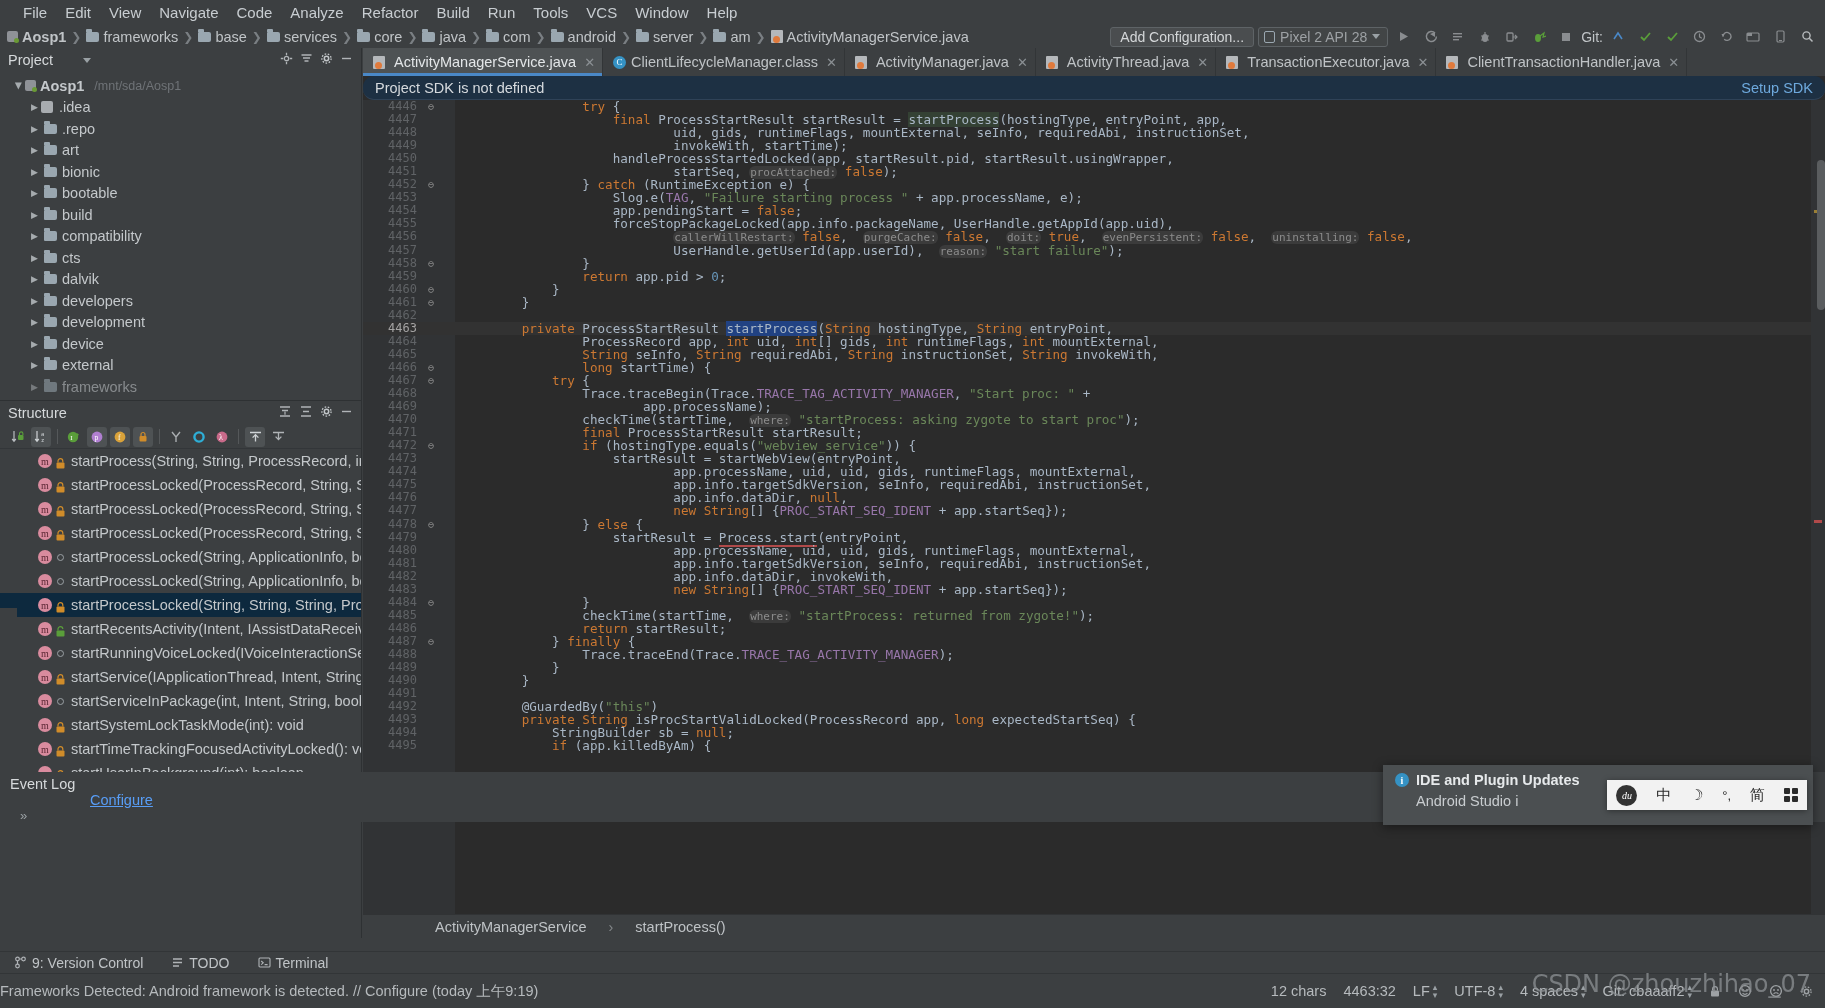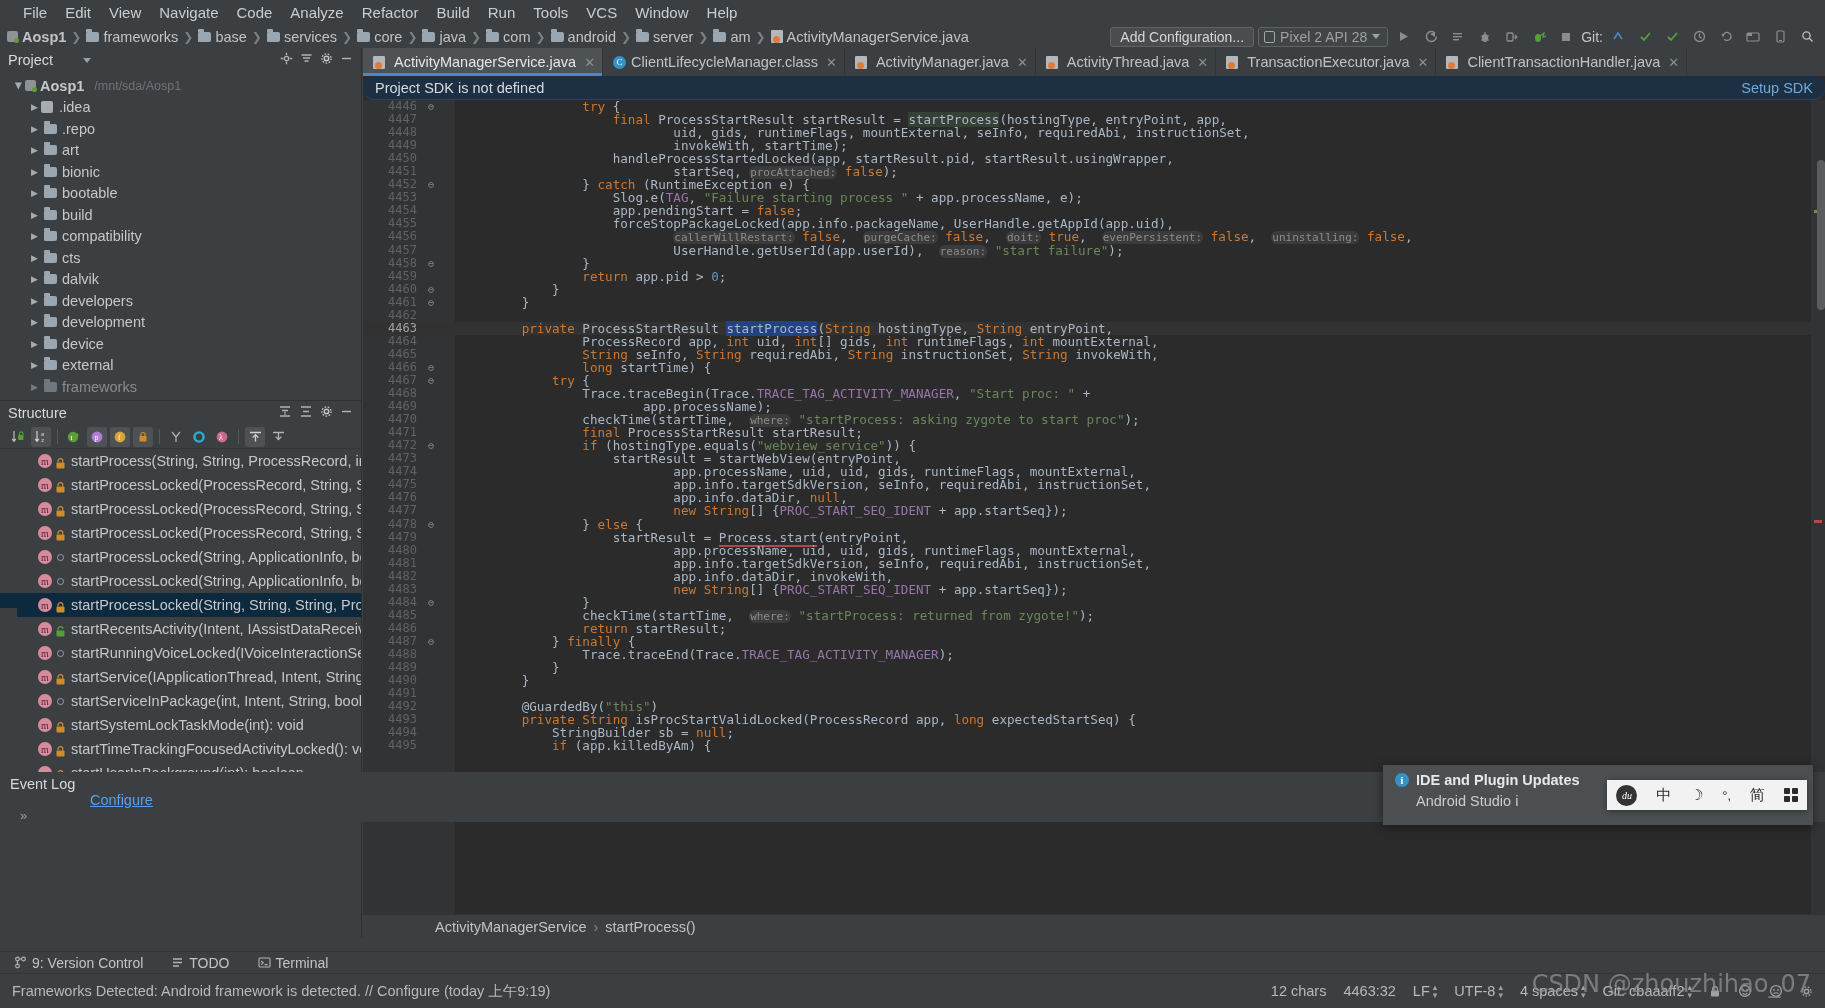--- a/index.html
+++ b/index.html
@@ -150,7 +150,7 @@
 
   .breadcrumb-foot{
     position:absolute;left:0;right:0;bottom:0;height:24px;background:#3c3f41;
-    display:flex;align-items:center;padding-left:72px;font-size:14.5px;color:#bfc3c6;gap:7px;
+    display:flex;align-items:center;padding-left:72px;font-size:14.5px;color:#bfc3c6;gap:22px;
     border-top:1px solid #313335;
   }
   .bc-sep{color:#84888b;}

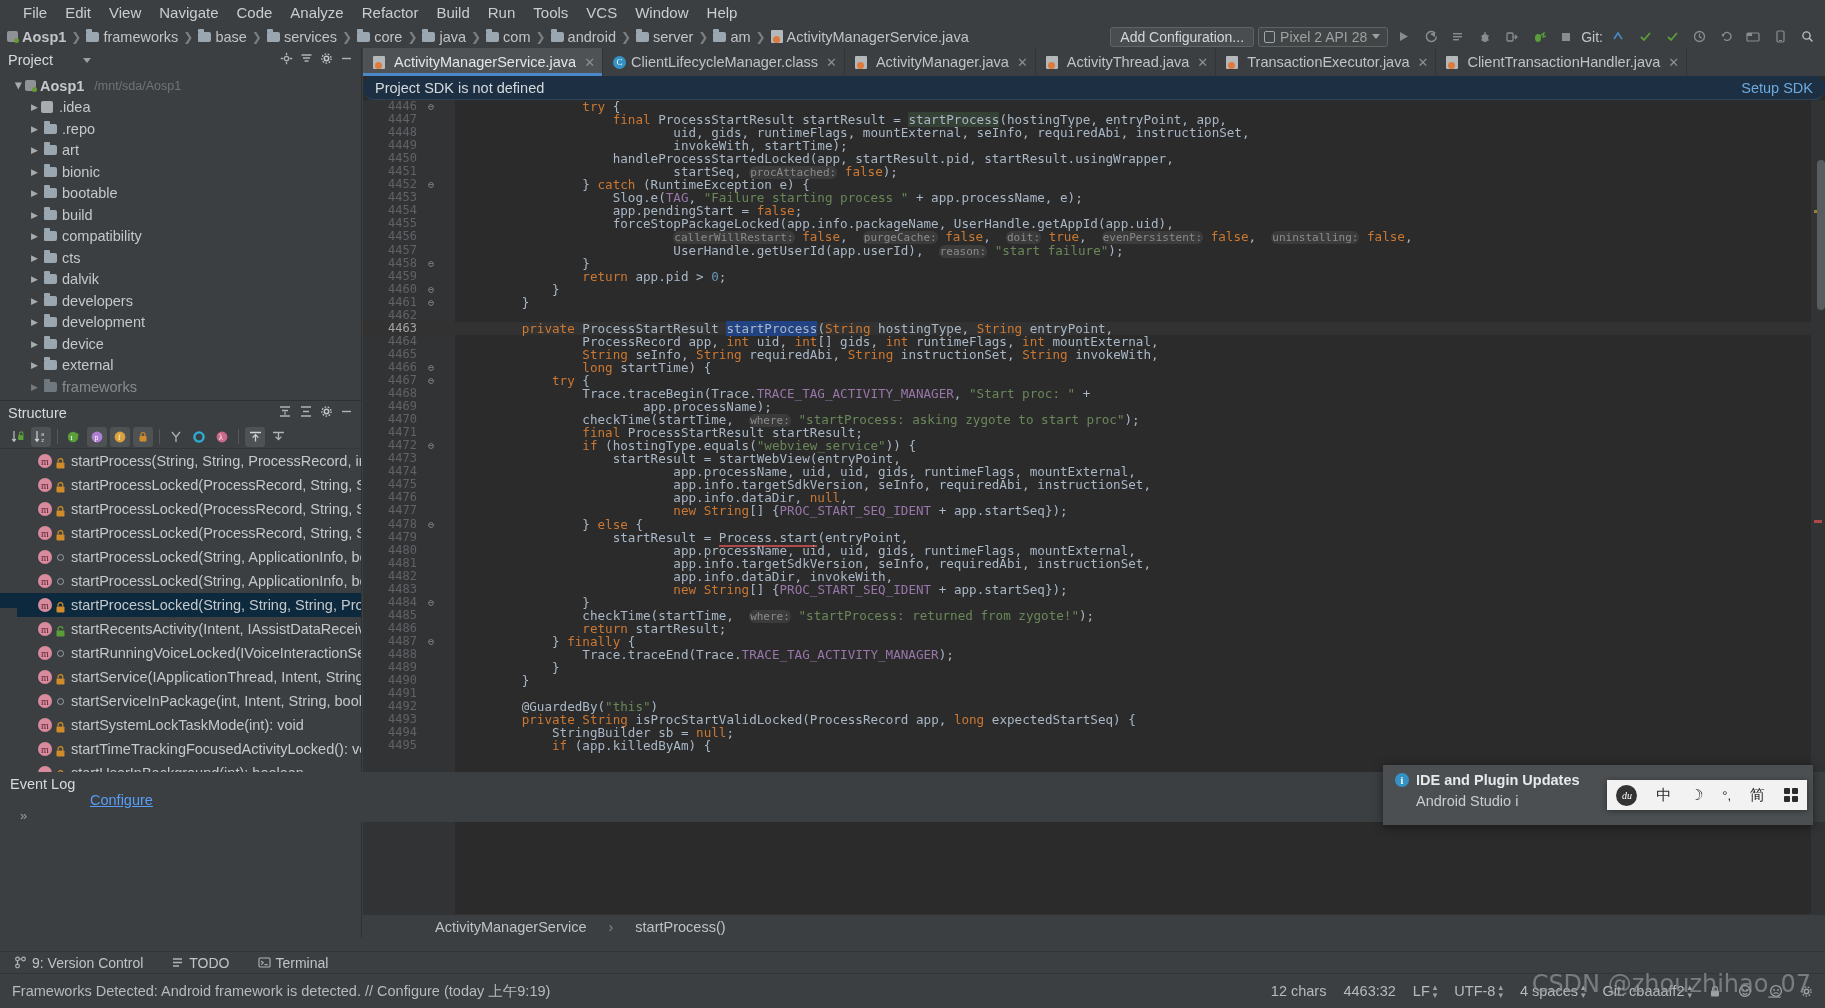--- a/index.html
+++ b/index.html
@@ -173,7 +173,7 @@
     position:absolute;left:0;bottom:0;width:1825px;height:35px;background:#3c3f41;
     display:flex;align-items:center;font-size:14.5px;color:#b6babd;border-top:1px solid #323537;
   }
-  .sb-left{padding-left:12px;display:flex;align-items:center;gap:8px;}
+  .sb-left{display:flex;align-items:center;gap:8px;}
   .sb-right{margin-left:auto;display:flex;align-items:center;gap:17px;padding-right:12px;}
   .sb-item{display:flex;align-items:center;gap:3px;white-space:nowrap;}
   .sb-arrows{display:inline-block;font-size:9px;line-height:8px;color:#9aa0a4;}

